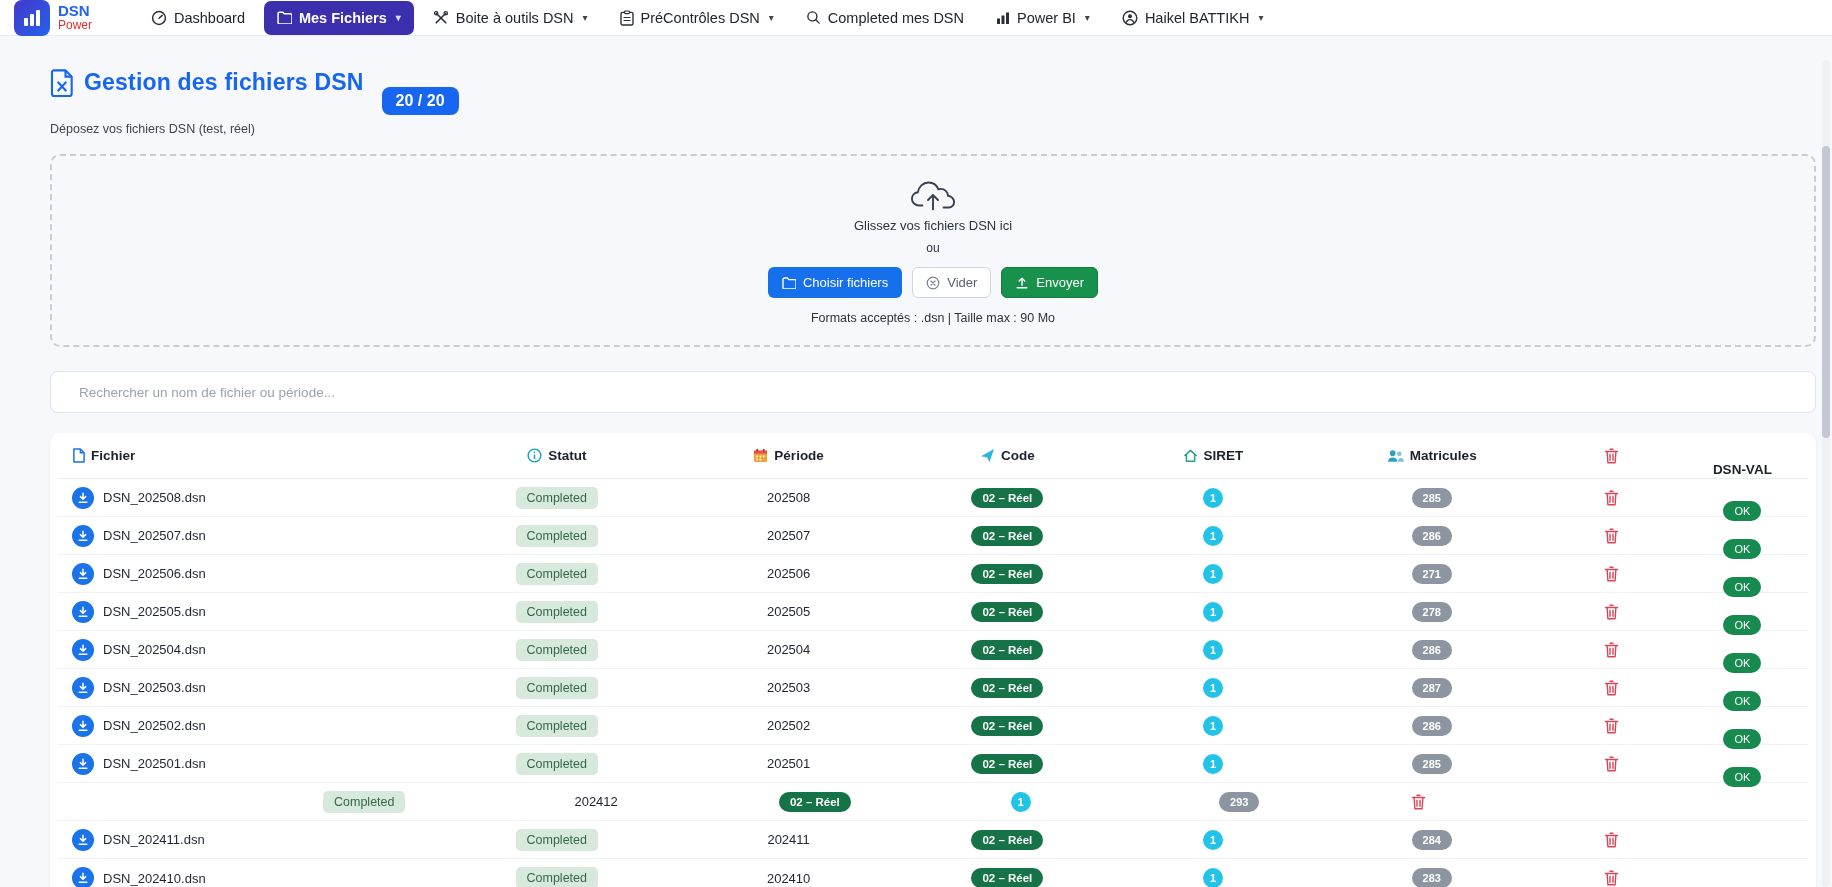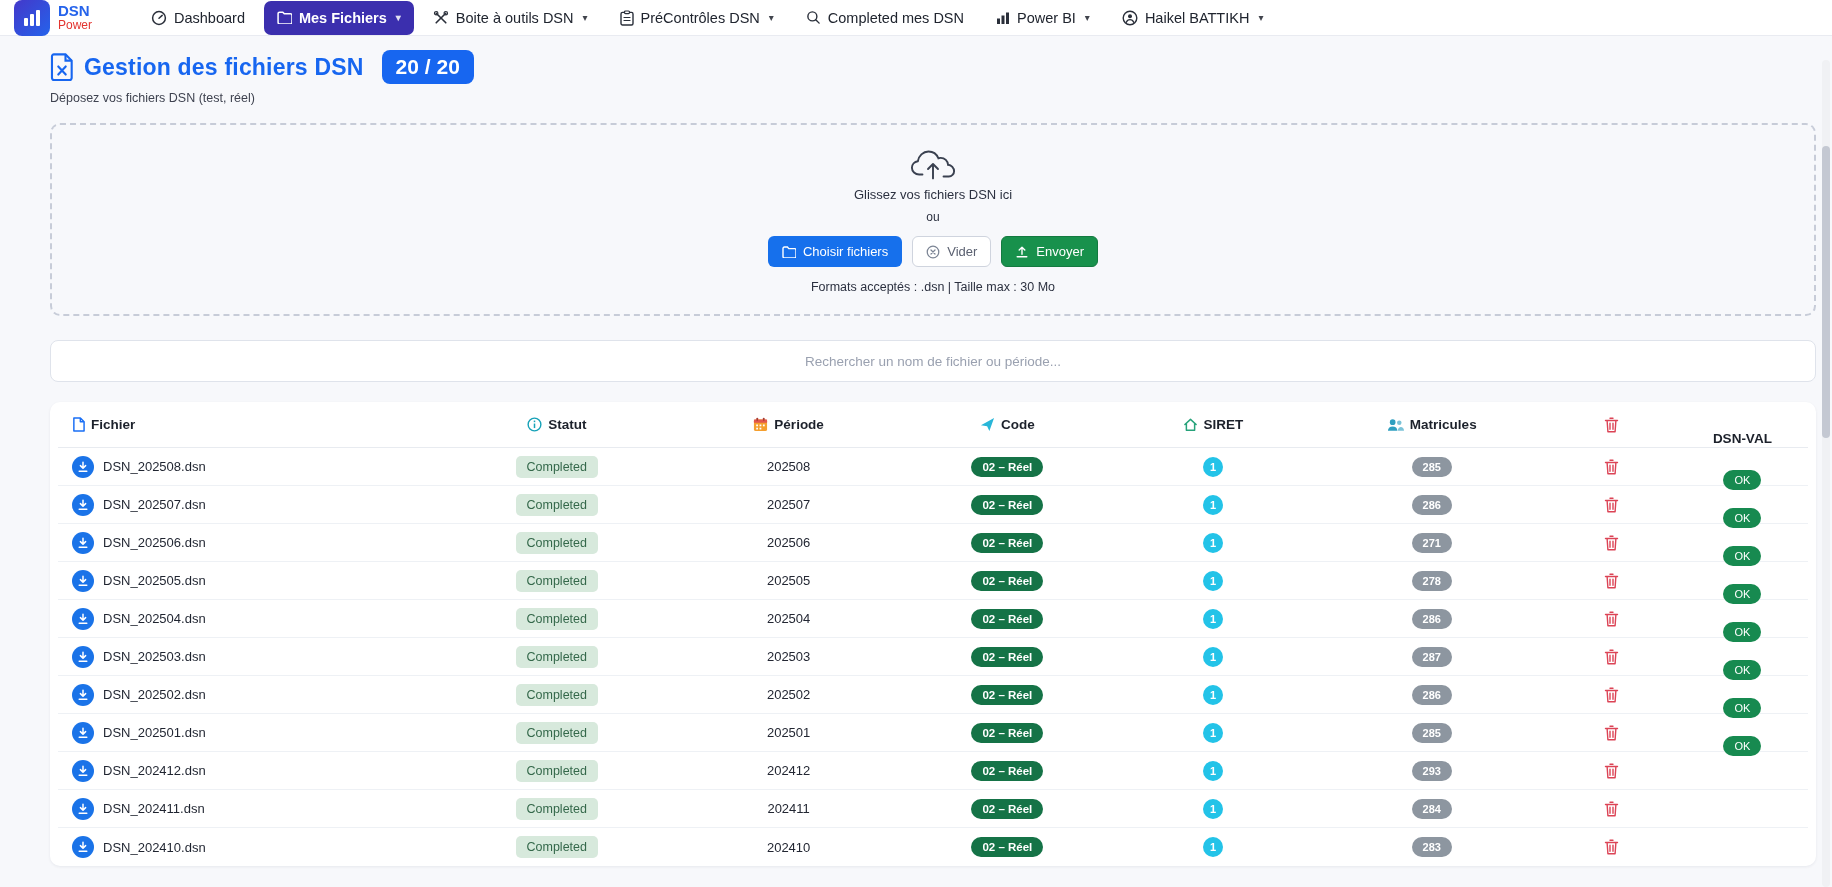--- a/index.html
+++ b/index.html
@@ -38,8 +38,8 @@
   .title-row { display:flex; align-items:center; gap:10px; }
   .page-title { font-size:23px; font-weight:bold; color:#1766f0; margin:0; letter-spacing:.2px; }
   .count-badge {
-    background:#1766f0; color:#fff; font-weight:bold; font-size:21px;
-    padding:5px 14px; border-radius:8px; margin-left:8px;
+    background:#1766f0; color:#fff; font-weight:bold; font-size:16px;
+    padding:5px 14px; border-radius:8px; margin-left:8px;margin-top:37px;
   }
   .subtitle { font-size:12.5px; color:#3f4350; margin:7px 0 0 0; }
 

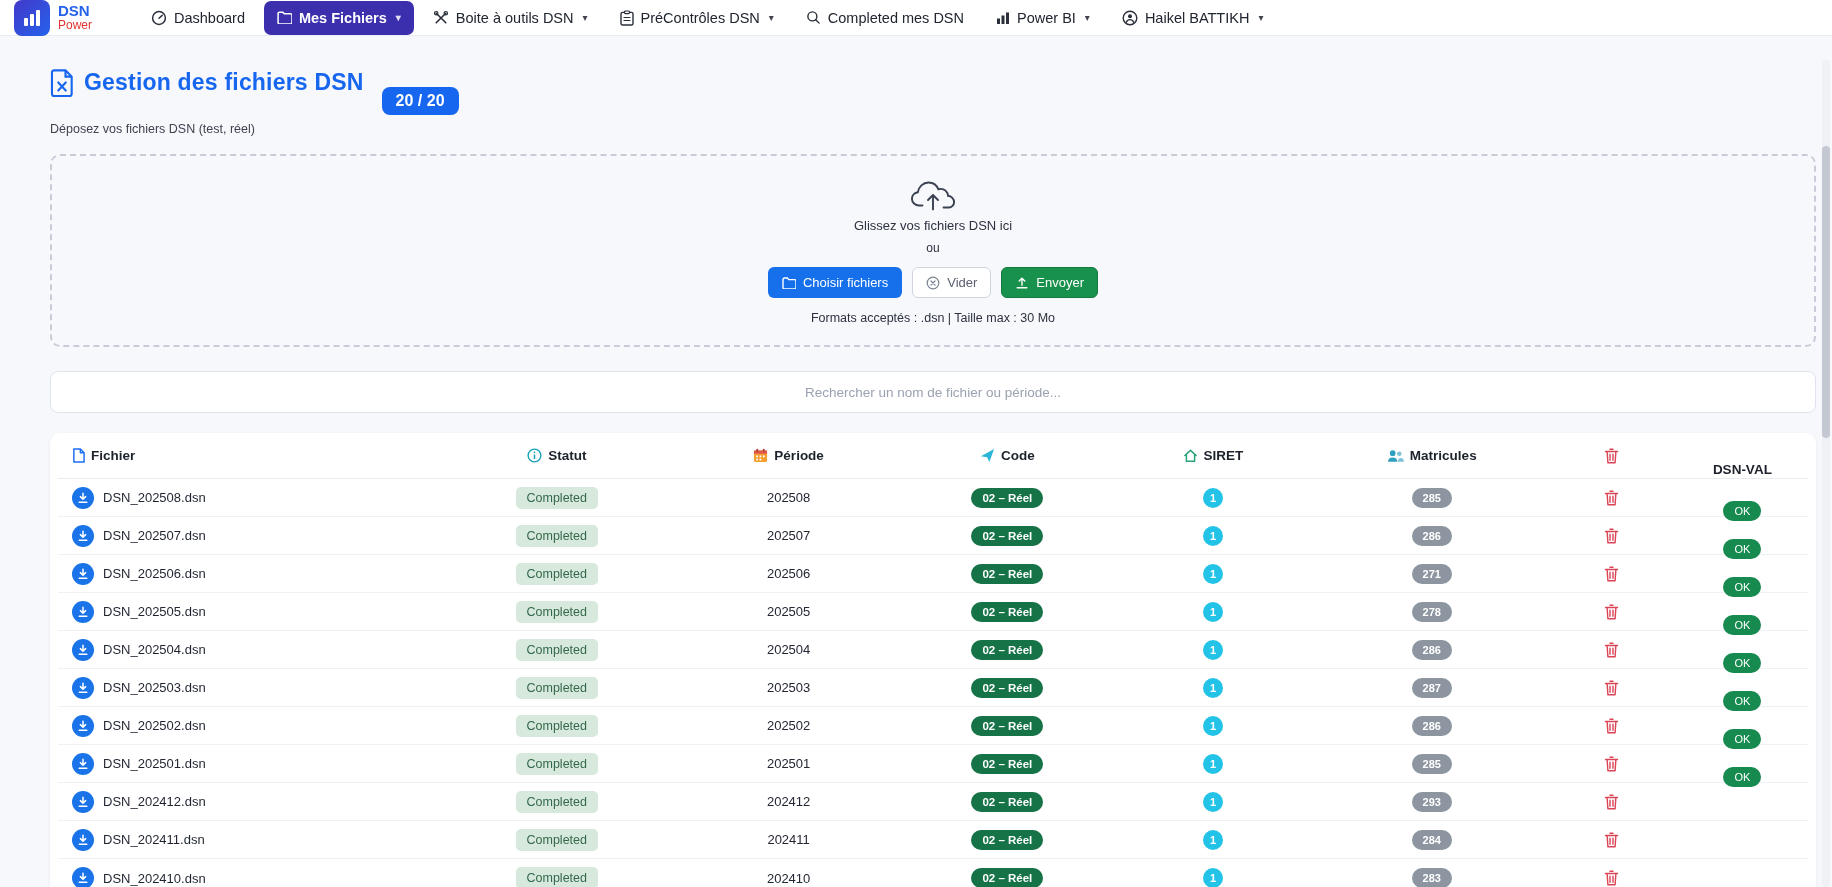--- a/index.html
+++ b/index.html
@@ -257,7 +257,7 @@
         <span>Envoyer</span>
       </button>
     </div>
-    <div class="hint">Formats acceptés : .dsn | Taille max : 30 Mo</div>
+    <div class="hint">Formats acceptés : .dsn | Taille max : 90 Mo</div>
   </div>
 
   <input class="search-input" type="text" placeholder="Rechercher un nom de fichier ou période..." style="">

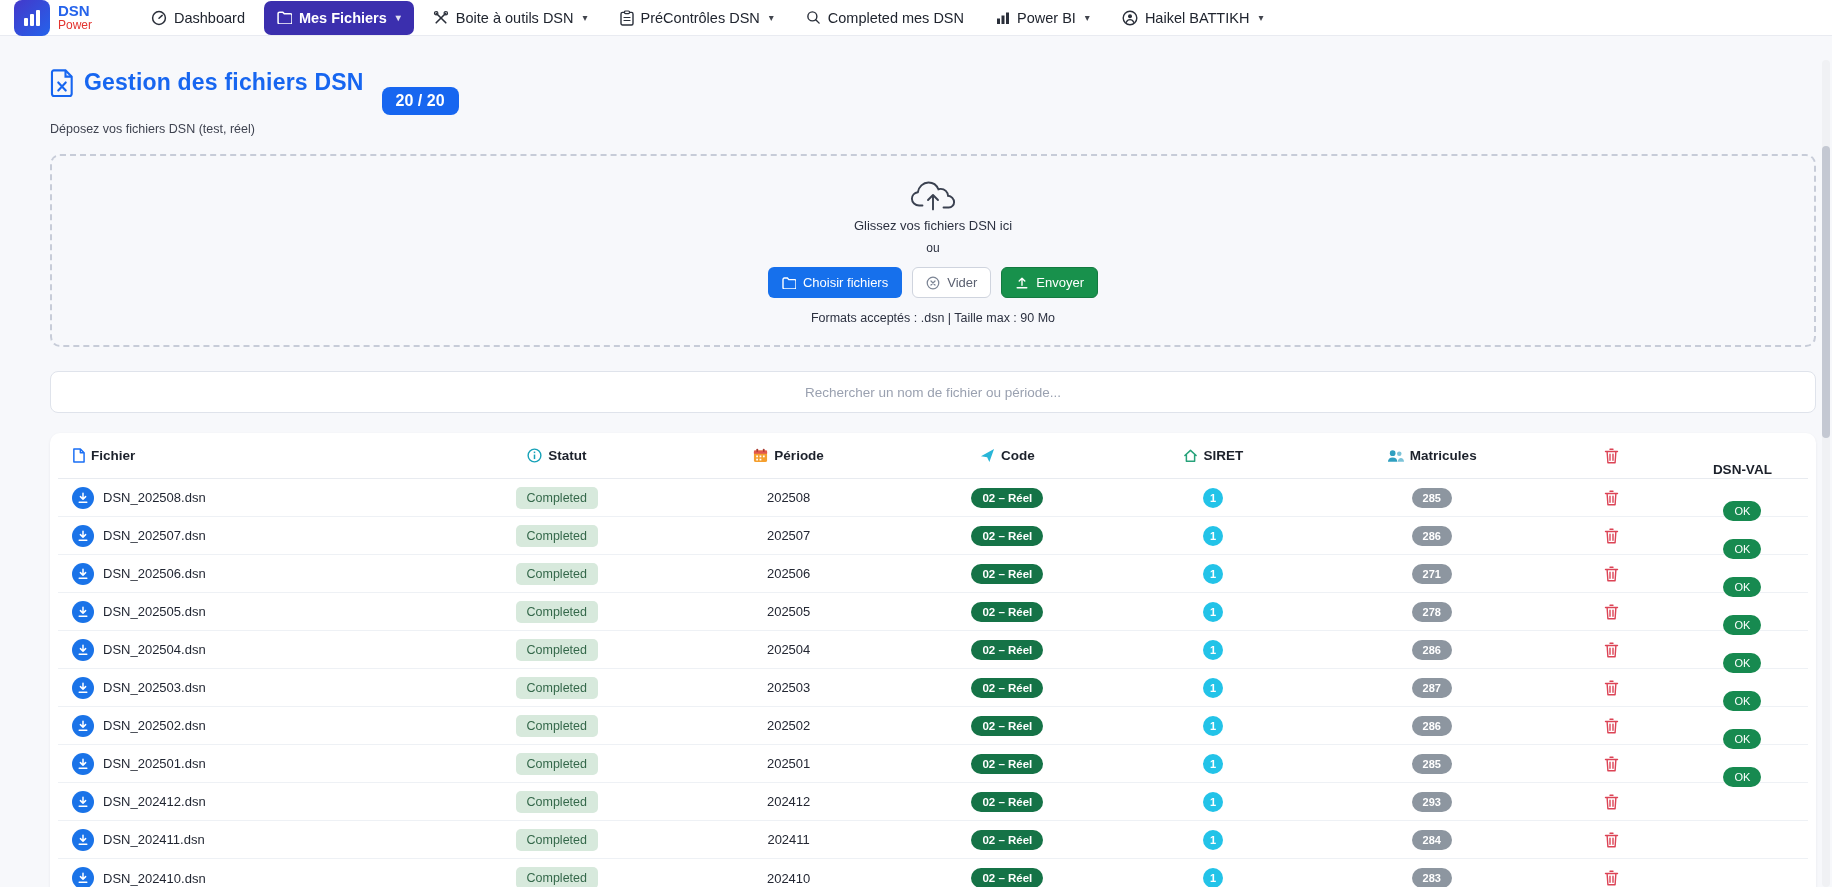--- a/index.html
+++ b/index.html
@@ -65,9 +65,8 @@
   .search-input {
     margin-top:24px; width:100%; height:42px;
     border:1px solid #dfe3eb; border-radius:8px; background:#fff;
-    padding:0 4px; font-size:13.5px; color:#333; outline:none;
+    padding:0 28px; font-size:13.5px; color:#333; outline:none;
     font-family:inherit;
-    text-align:center;
   }
   .search-input::placeholder { color:#9aa1b0; }
 

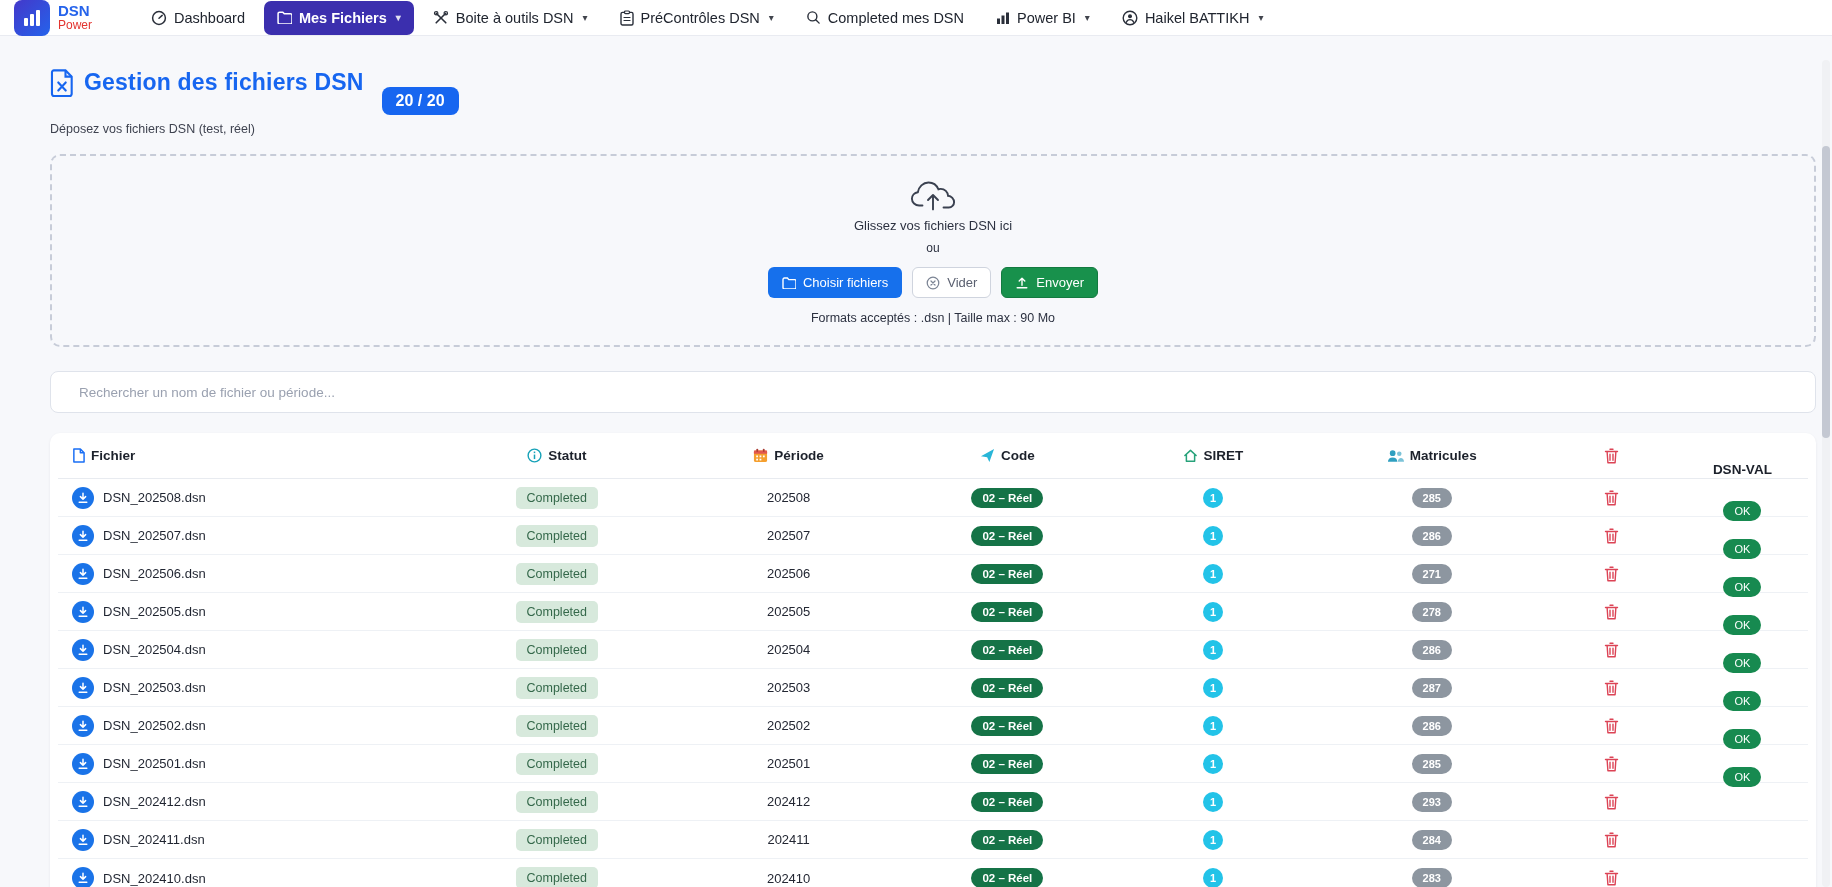--- a/index.html
+++ b/index.html
@@ -629,14 +629,6 @@
   </div>
 
   <div class="trow">
-    <div class="cell c-file">
-      <span class="dl-icon">
-        <svg width="12" height="12" viewBox="0 0 12 12">
-                <path d="M6 1.2v5.6M3.4 4.6 6 7.2l2.6-2.6M2.2 10.2h7.6" fill="none" stroke="#fff" stroke-width="1.5" stroke-linecap="round" stroke-linejoin="round"></path>
-              </svg>
-      </span>
-      <span class="fname">DSN_202412.dsn</span>
-    </div>
     <div class="cell c-statut">
             <span class="pill-status">Completed</span>
           </div>

